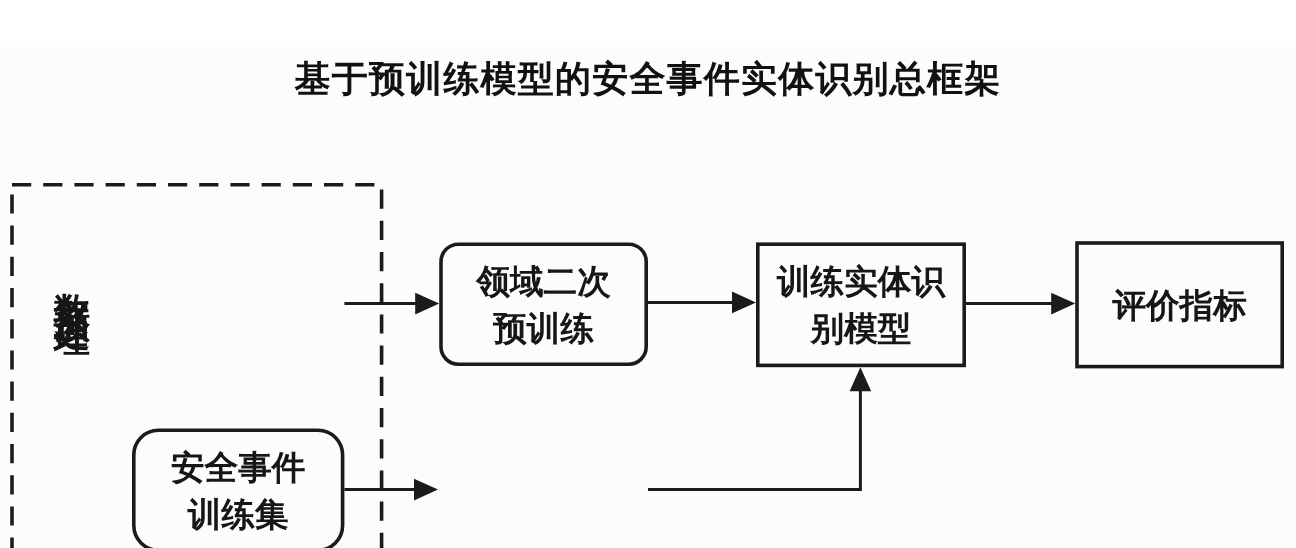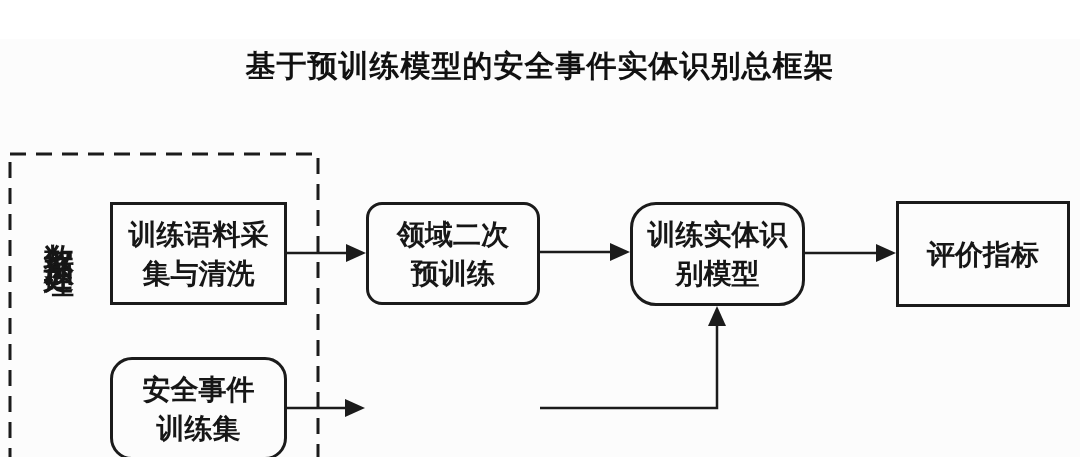--- a/index.html
+++ b/index.html
@@ -123,10 +123,6 @@
 
   <div class="vlabel">数据预处理</div>
 
-  <div class="node node-corpus">
-    <span>训练语料采
-集与清洗</span>
-  </div>
 
   <div class="node node-trainset">
     <span>安全事件

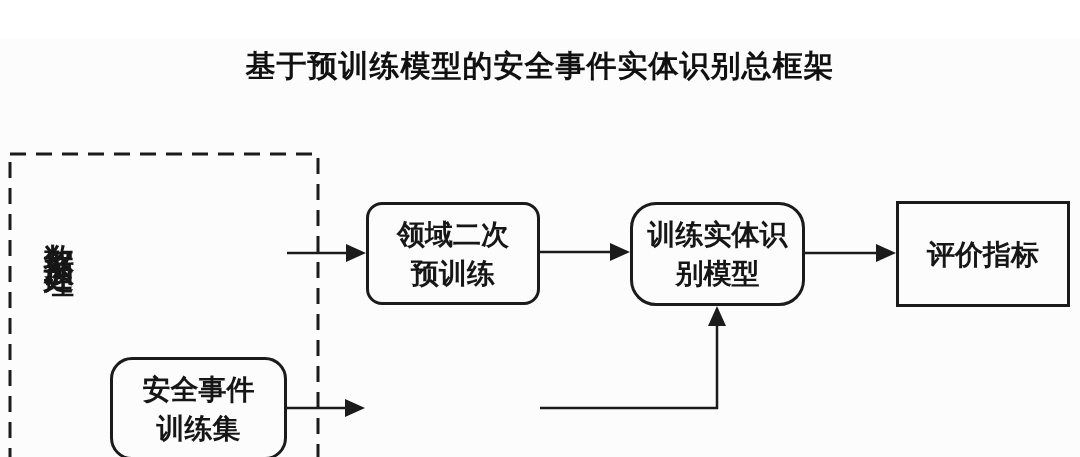--- a/index.html
+++ b/index.html
@@ -65,7 +65,7 @@
   .node-trainset    { left: 110px; top: 318px; width: 177px; height: 103px; border-radius: 22px; }
   .node-pretrain    { left: 366px; top: 163px; width: 174px; height: 103px; border-radius: 16px; }
   .node-bio         { left: 365px; top: 319px; width: 175px; height: 104px; }
-  .node-train-model { left: 630px; top: 163px; width: 175px; height: 104px; border-radius: 26px; }
+  .node-train-model { left: 630px; top: 163px; width: 175px; height: 104px; }
   .node-metrics     { left: 896px; top: 162px; width: 174px; height: 106px; }
 
   .edge-line {

